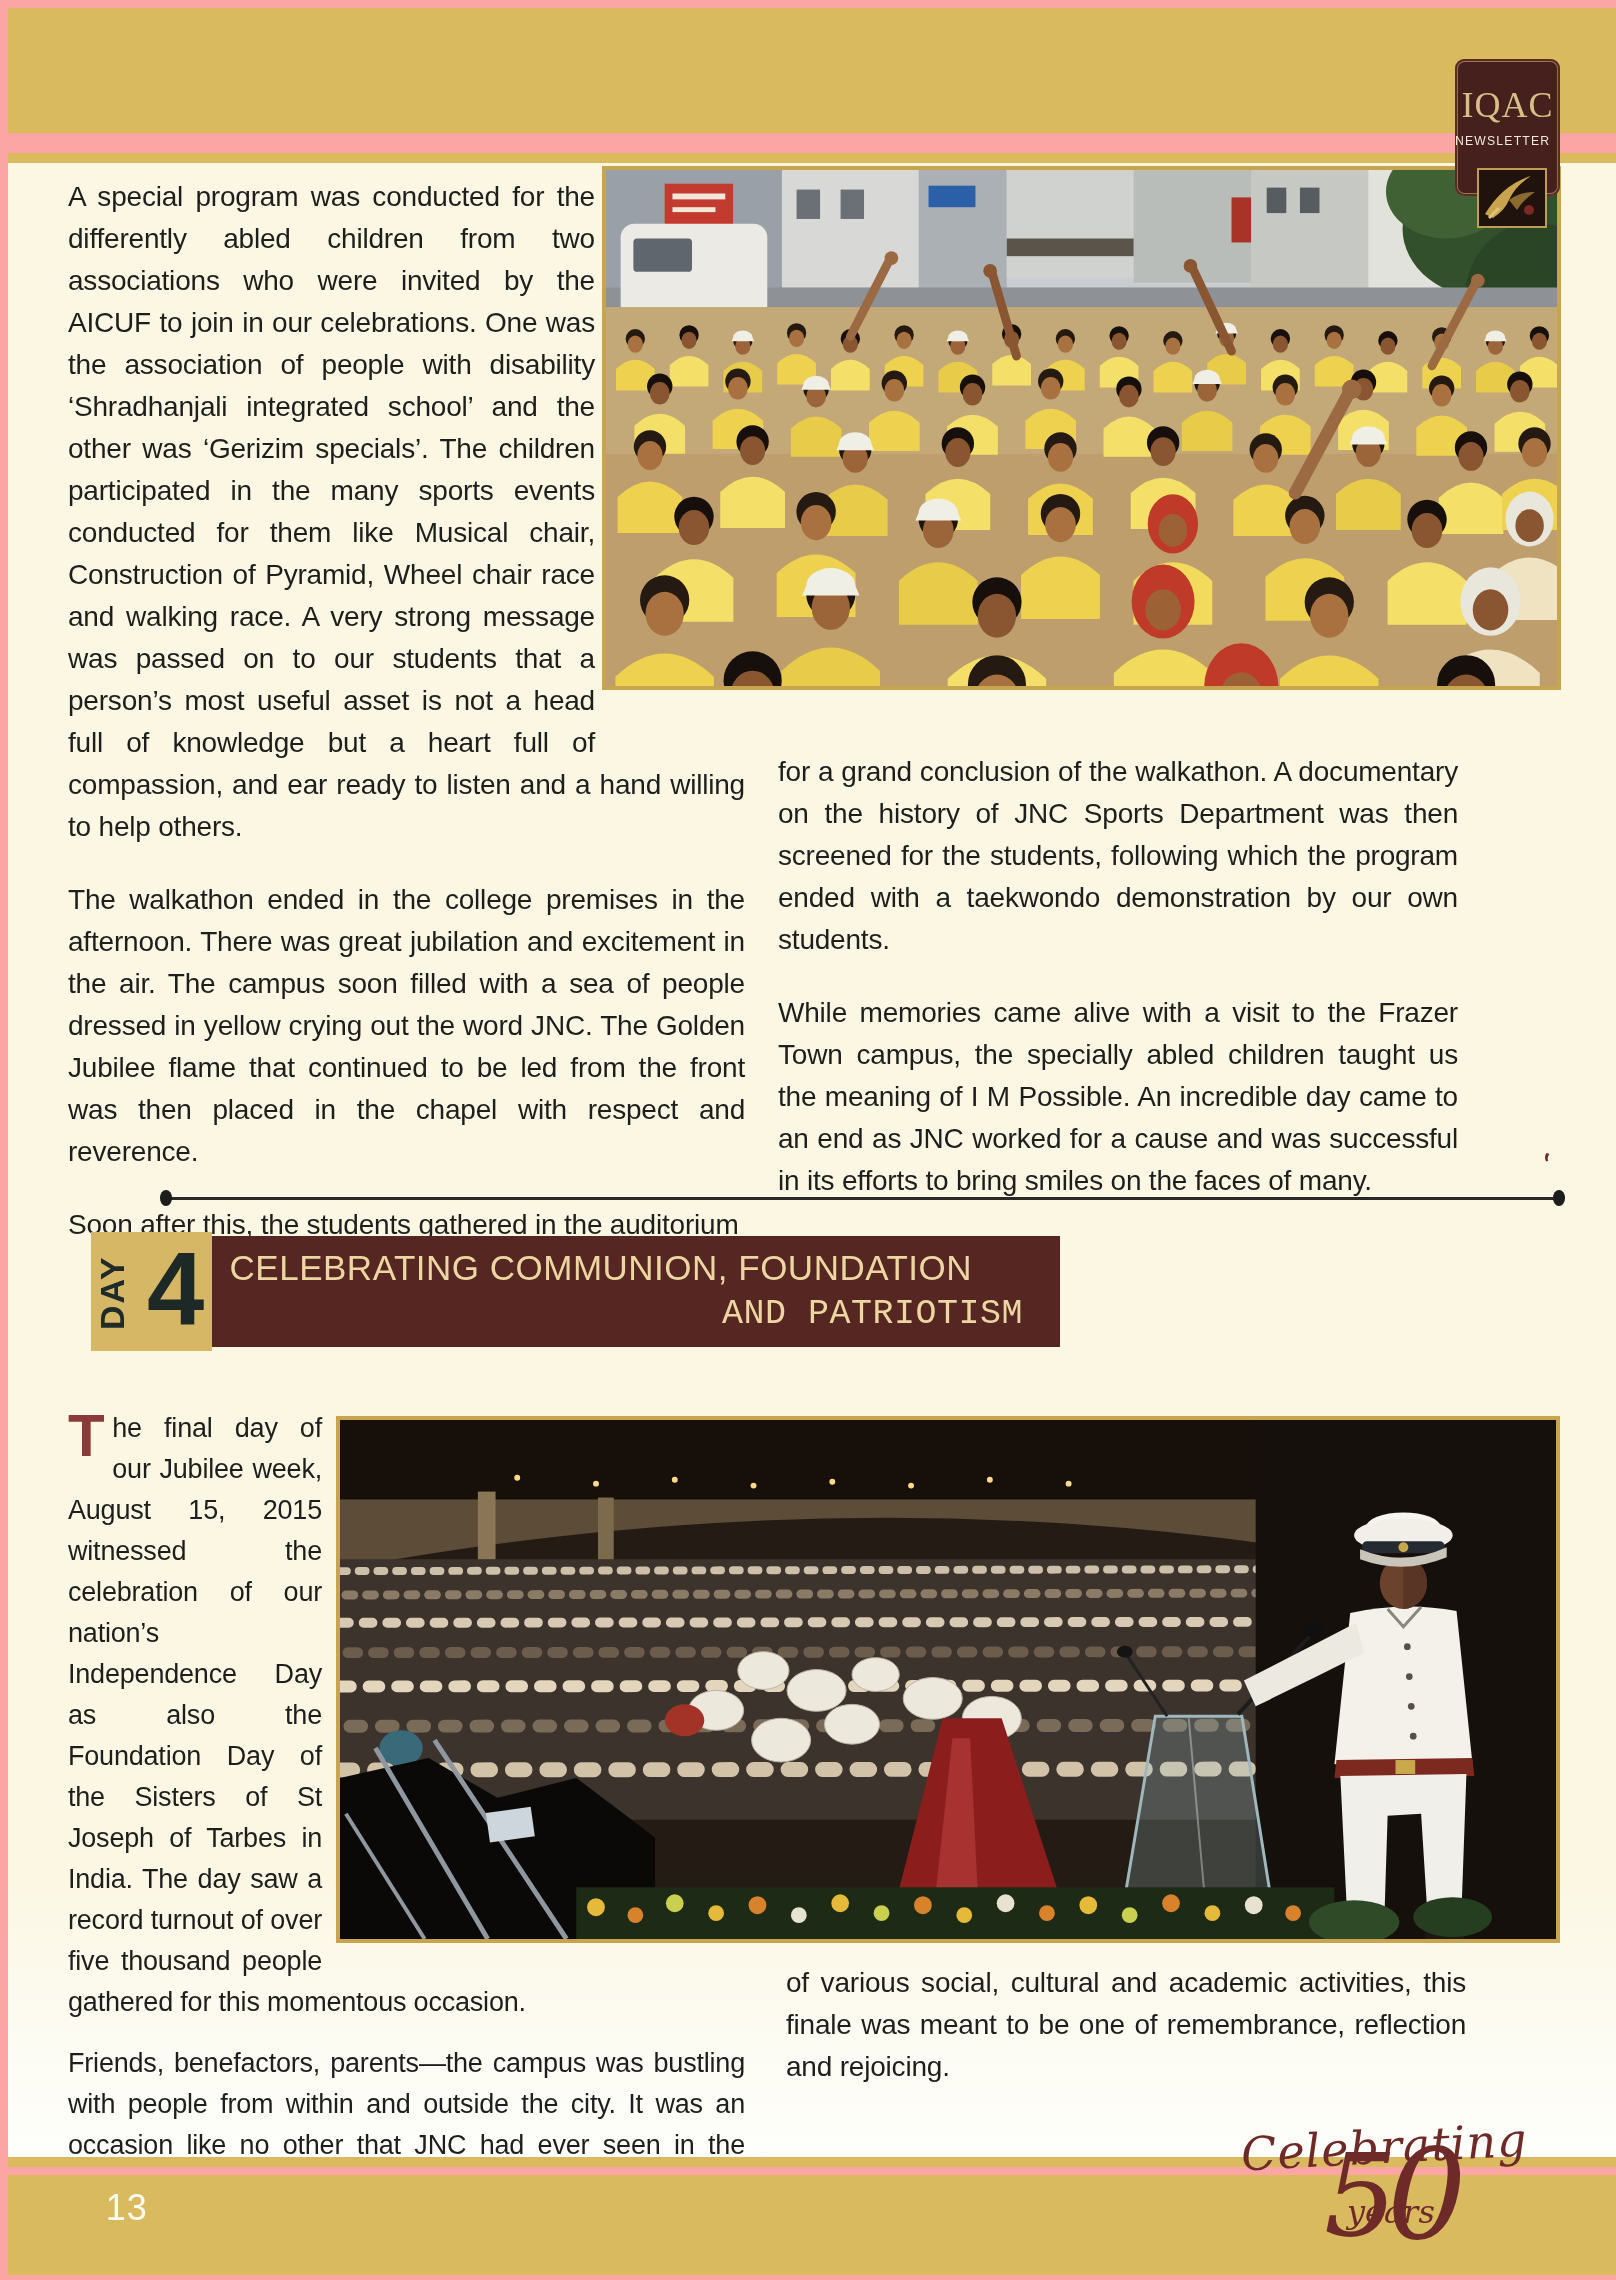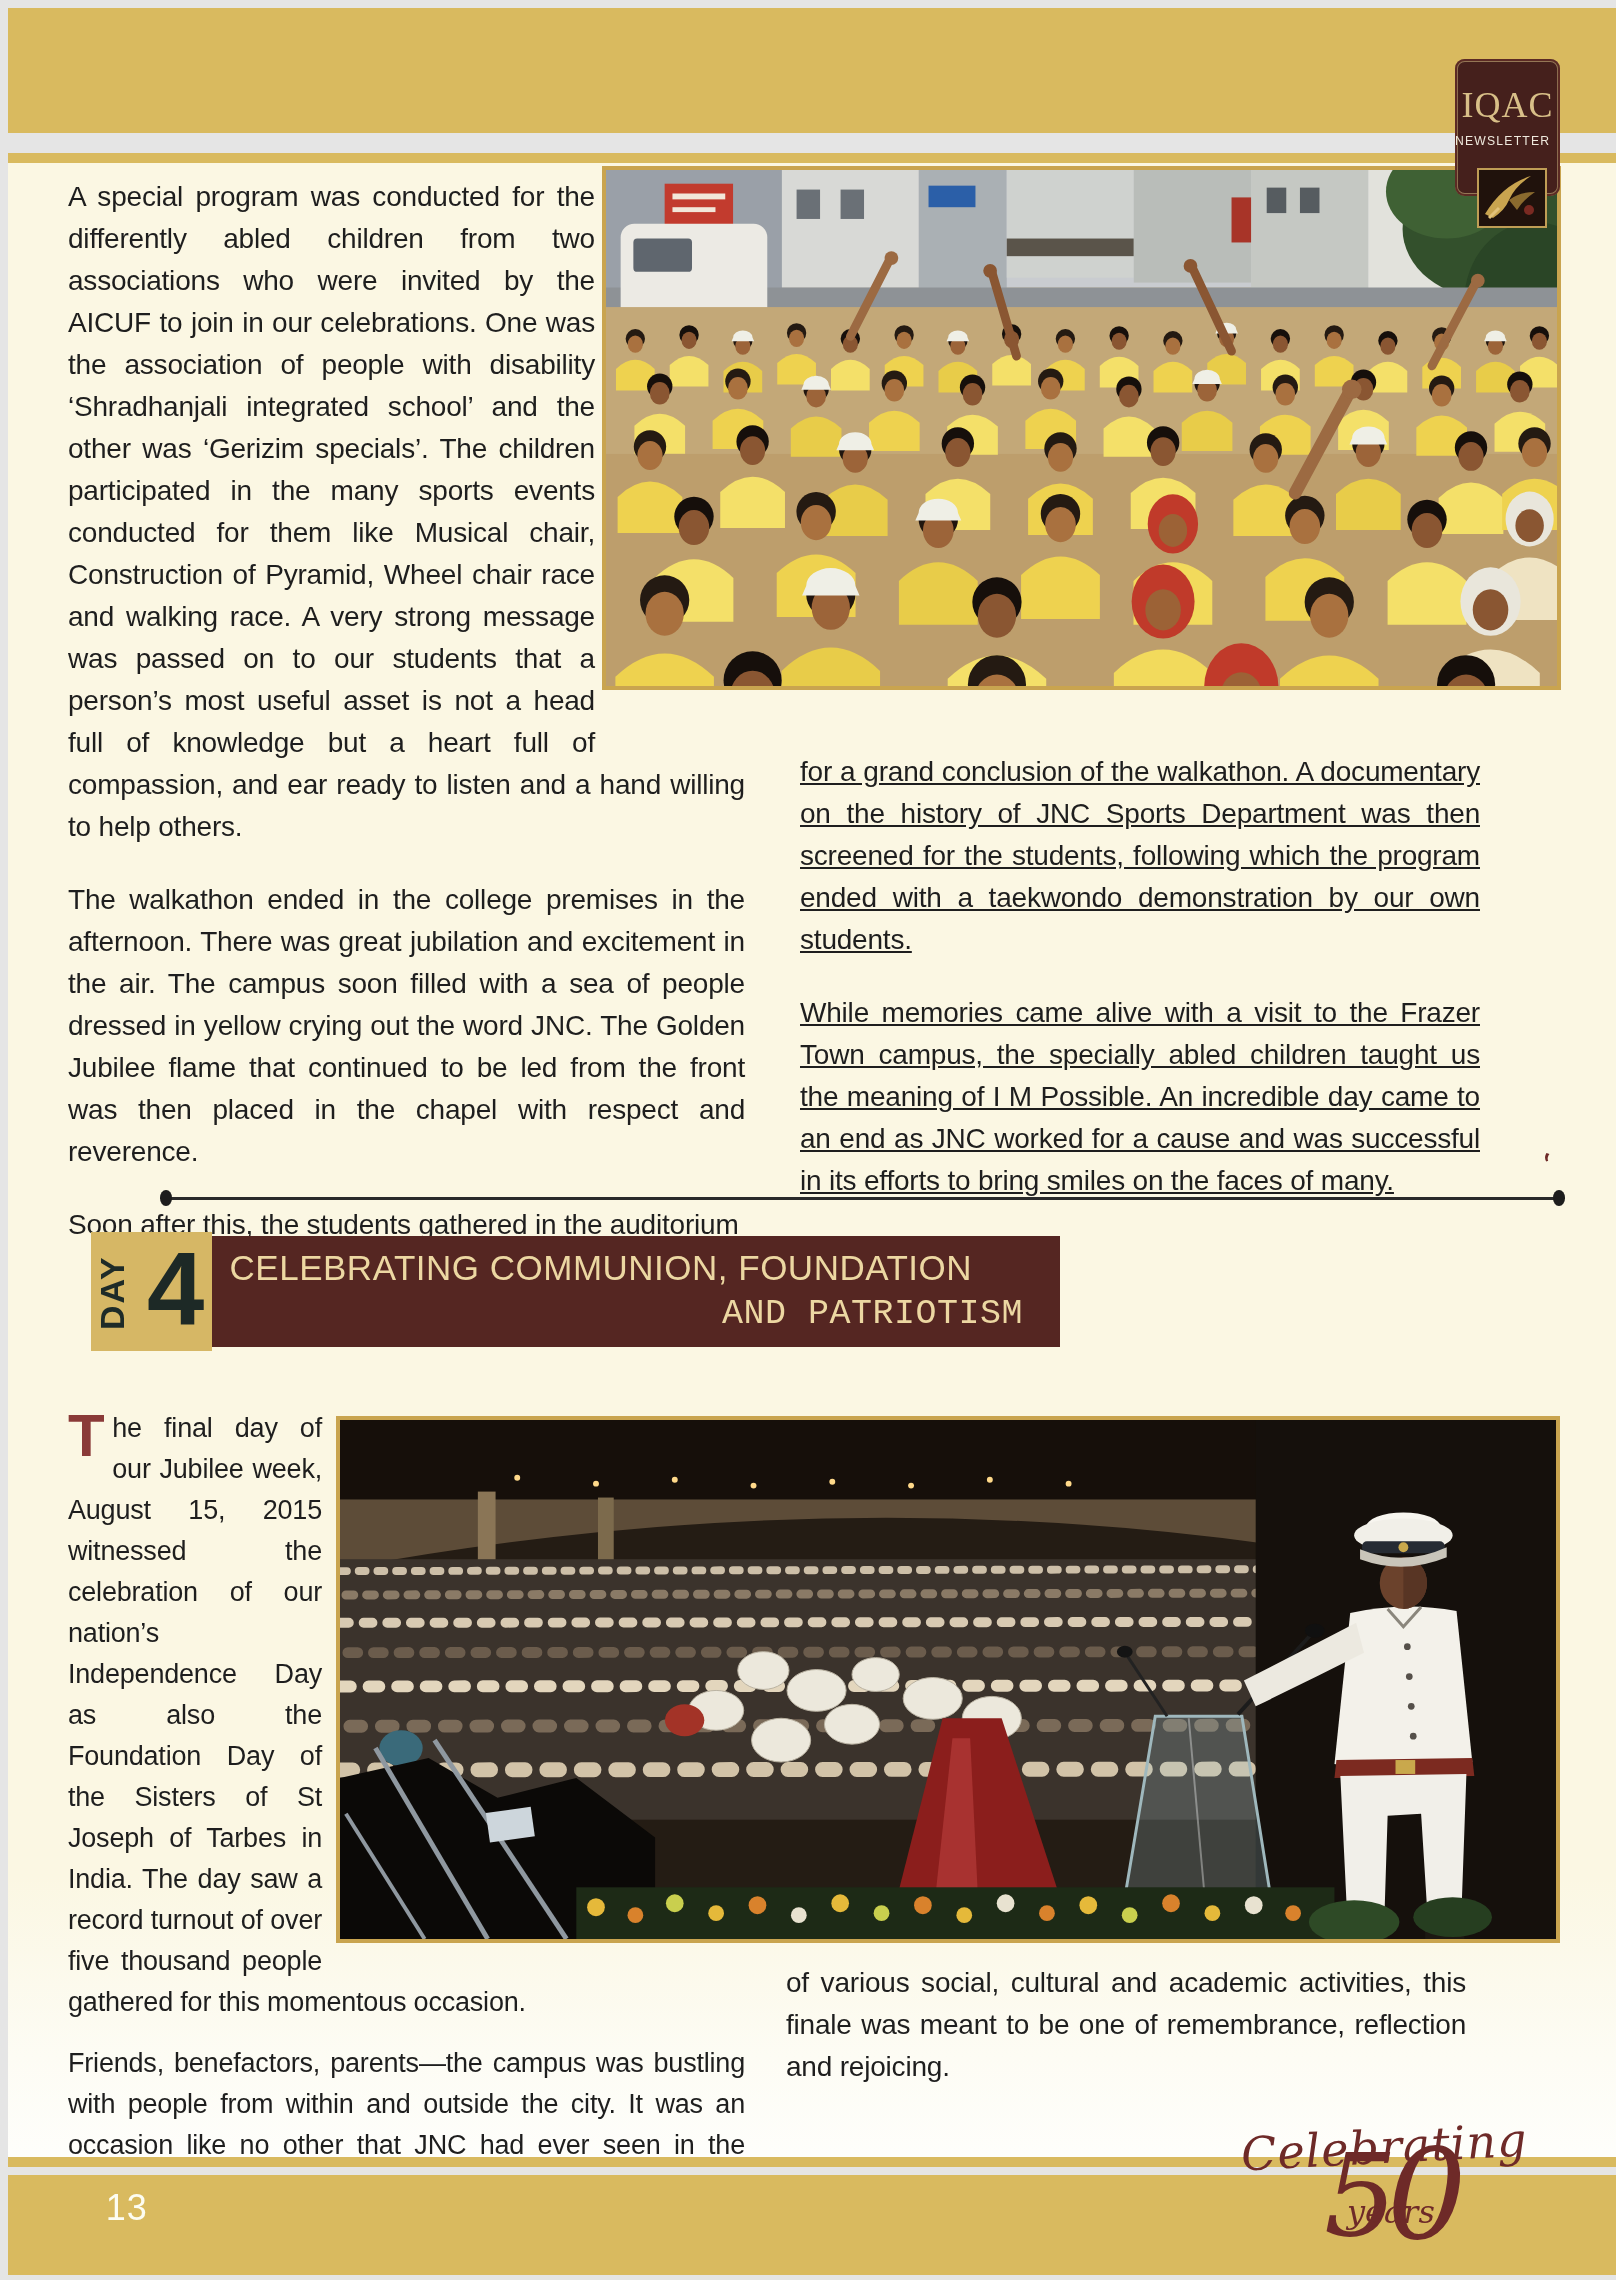--- a/index.html
+++ b/index.html
@@ -3,7 +3,7 @@
 <meta charset="utf-8">
 <style>
   html,body{margin:0;padding:0;background:#ffffff;}
-  .page{position:relative;width:1617px;height:2280px;background:#e5e5e5;overflow:hidden;
+  .page{position:relative;width:1617px;height:2280px;background:#fca5a5;overflow:hidden;
         font-family:"Liberation Sans",sans-serif;color:#1e1e1e;}
 
   

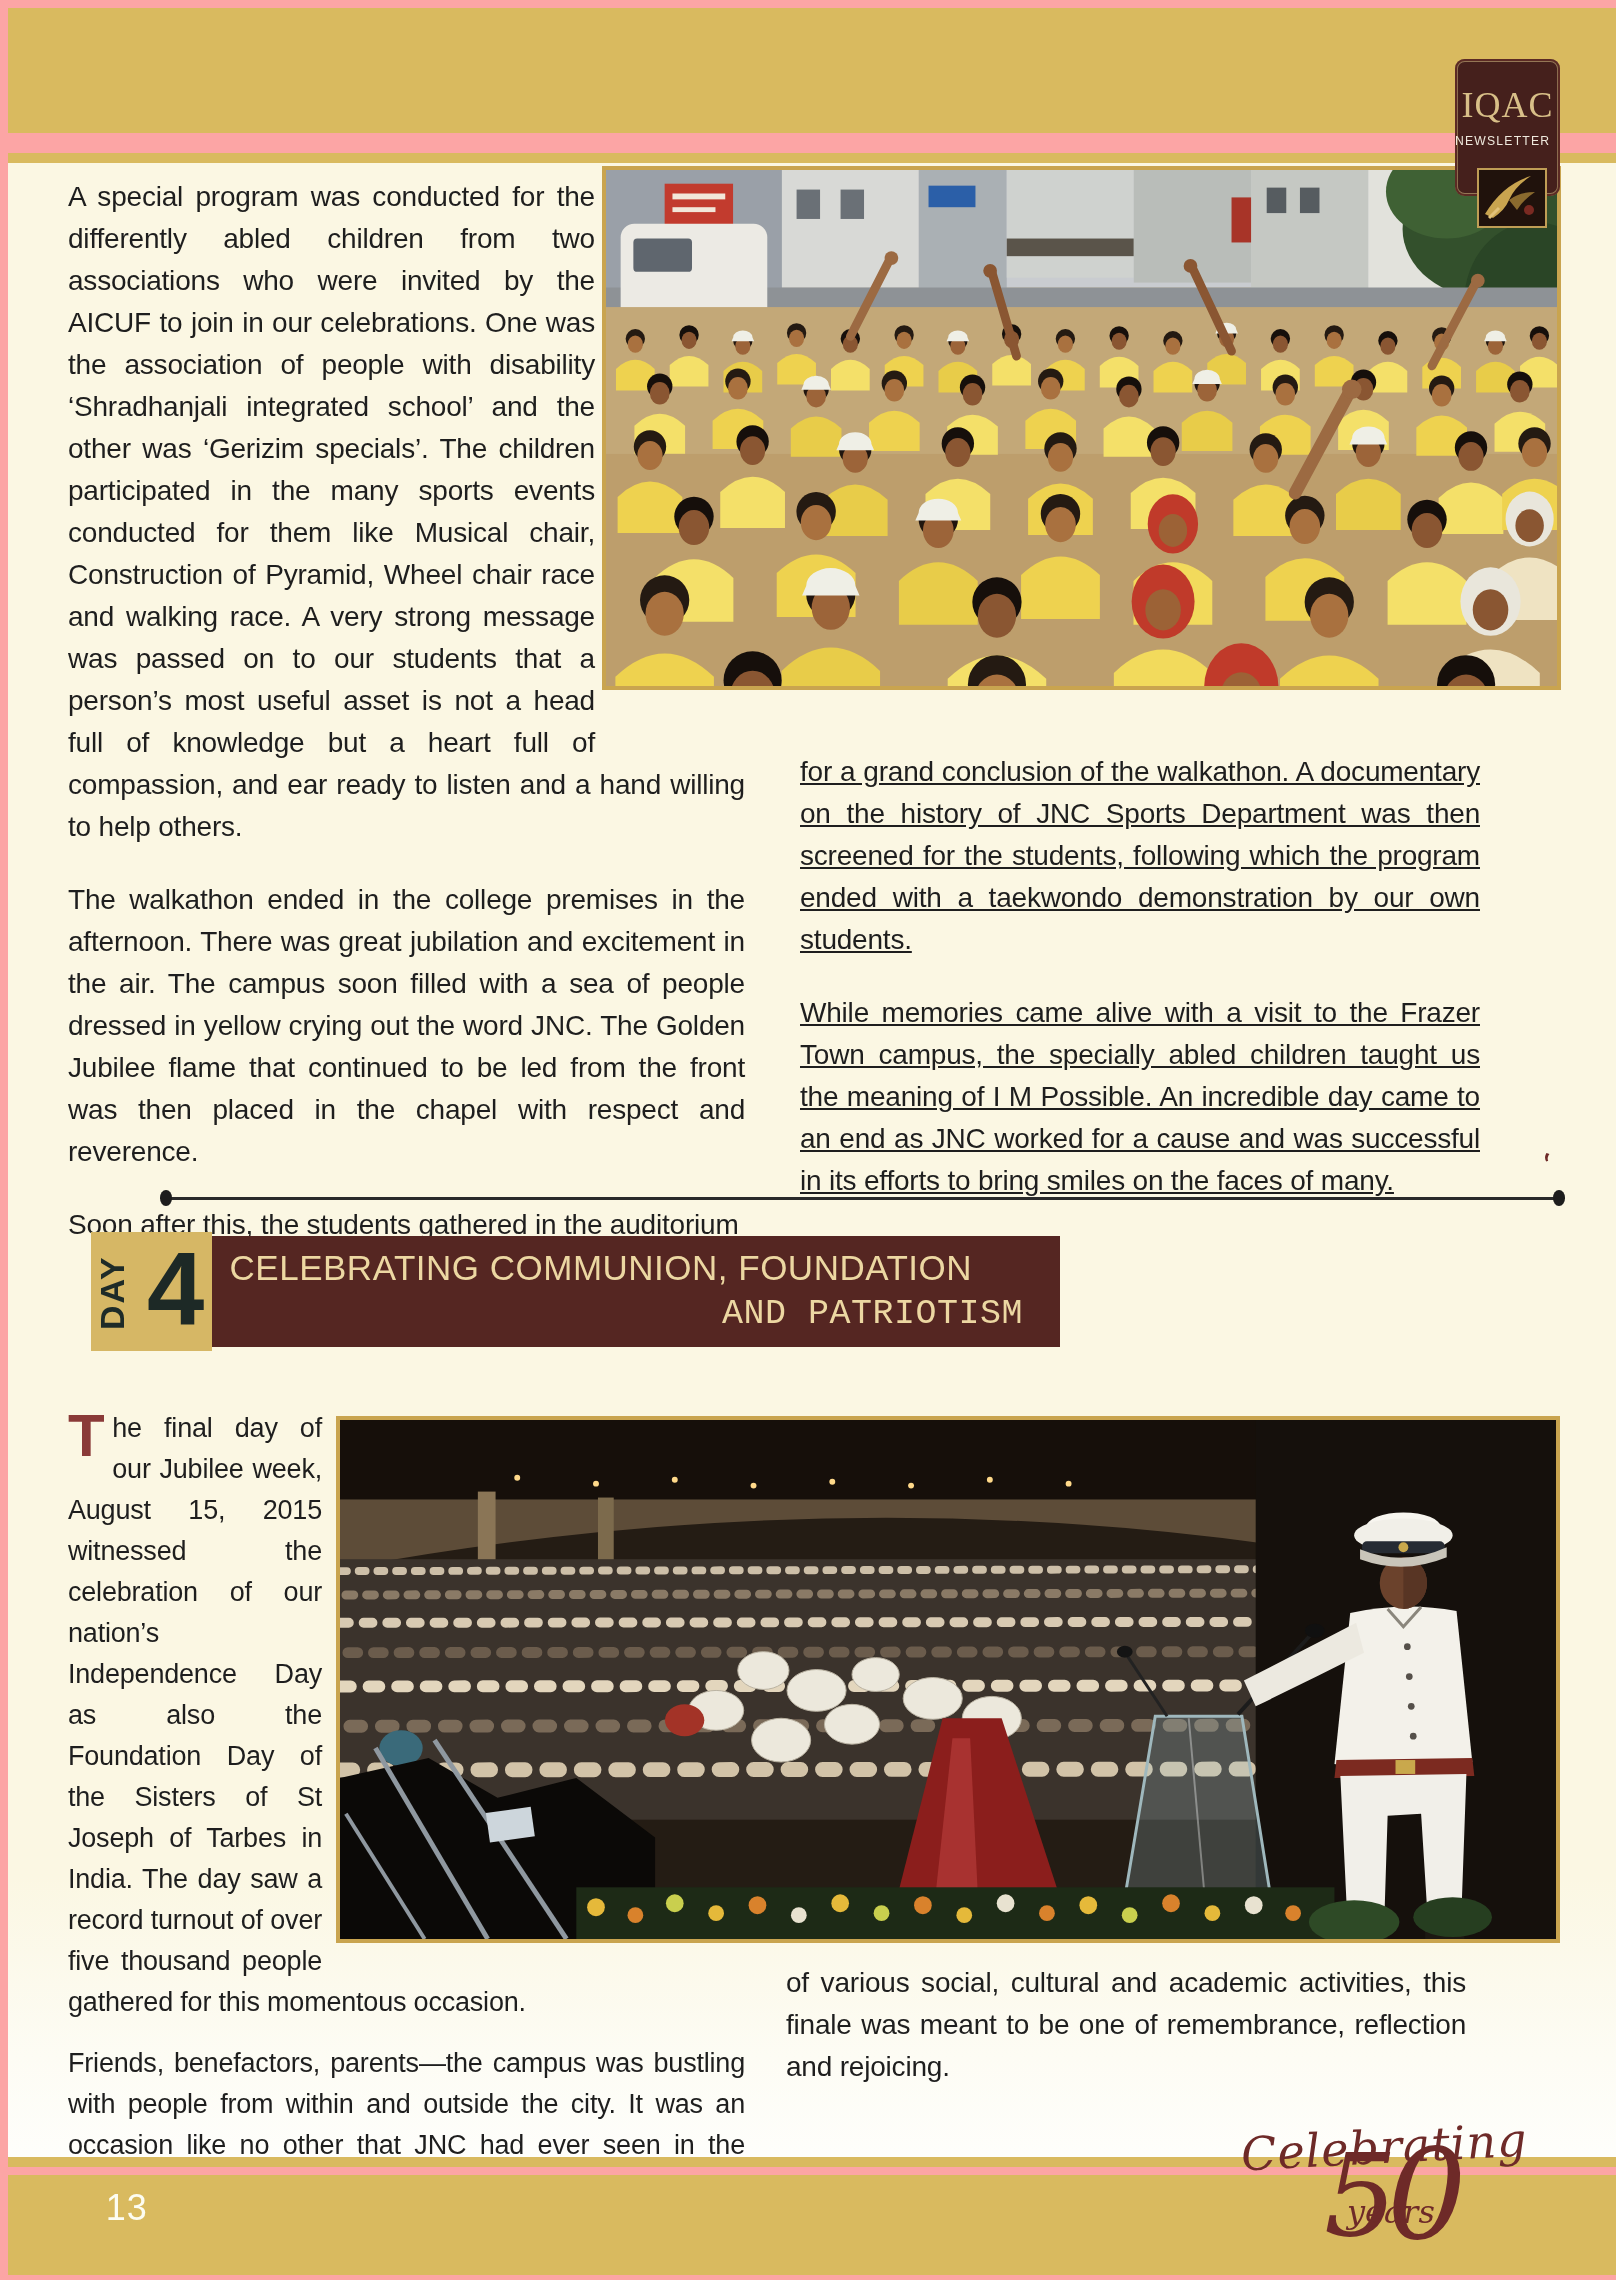--- a/index.html
+++ b/index.html
@@ -29,7 +29,7 @@
   .col p{margin:0 0 31px 0;}
   .col-left-top{left:68px;top:176px;width:677px;}
   .spacer1{float:right;width:150px;height:566px;}
-  .col-right-top{left:800px;top:751px;width:680px;text-decoration:underline;}
+  .col-right-top{left:778px;top:751px;width:680px;}
   .col-left-bottom{left:68px;top:1408px;width:677px;}
   .spacer2{float:right;width:423px;height:536px;}
   .col-left-bottom p{margin:0 0 19.5px 0;line-height:41px;font-size:27px;}

